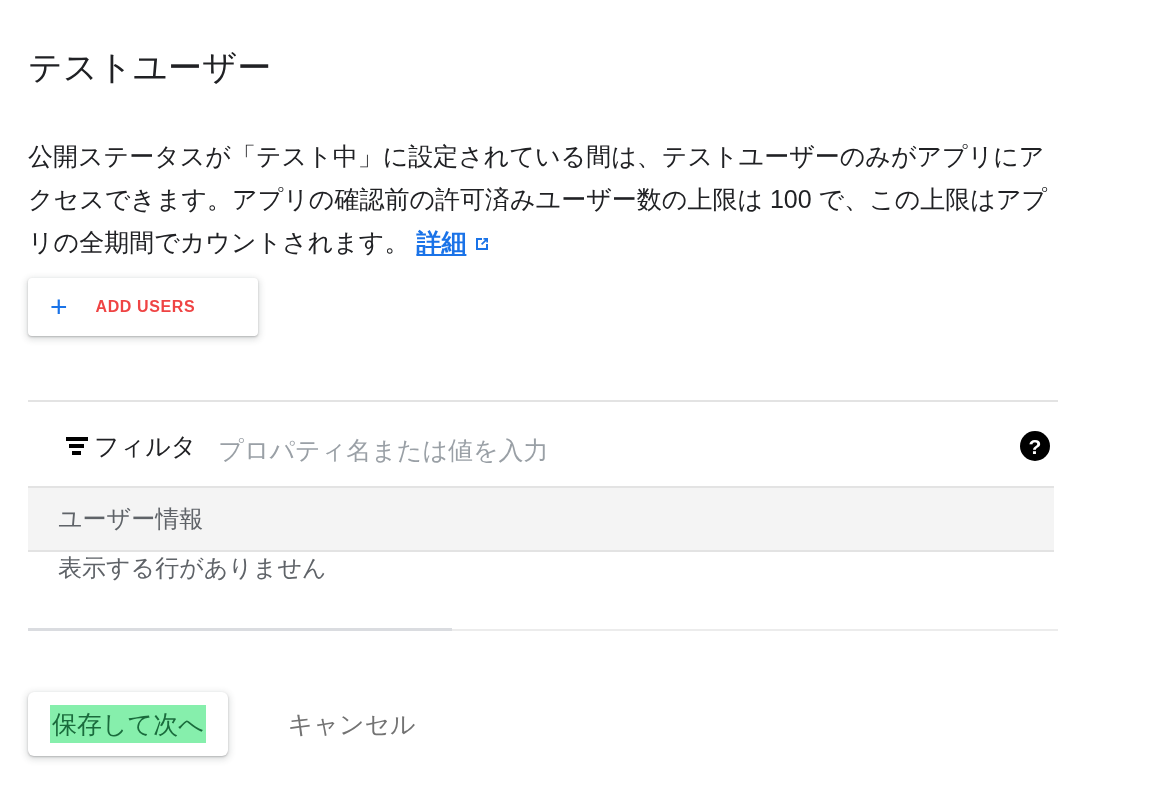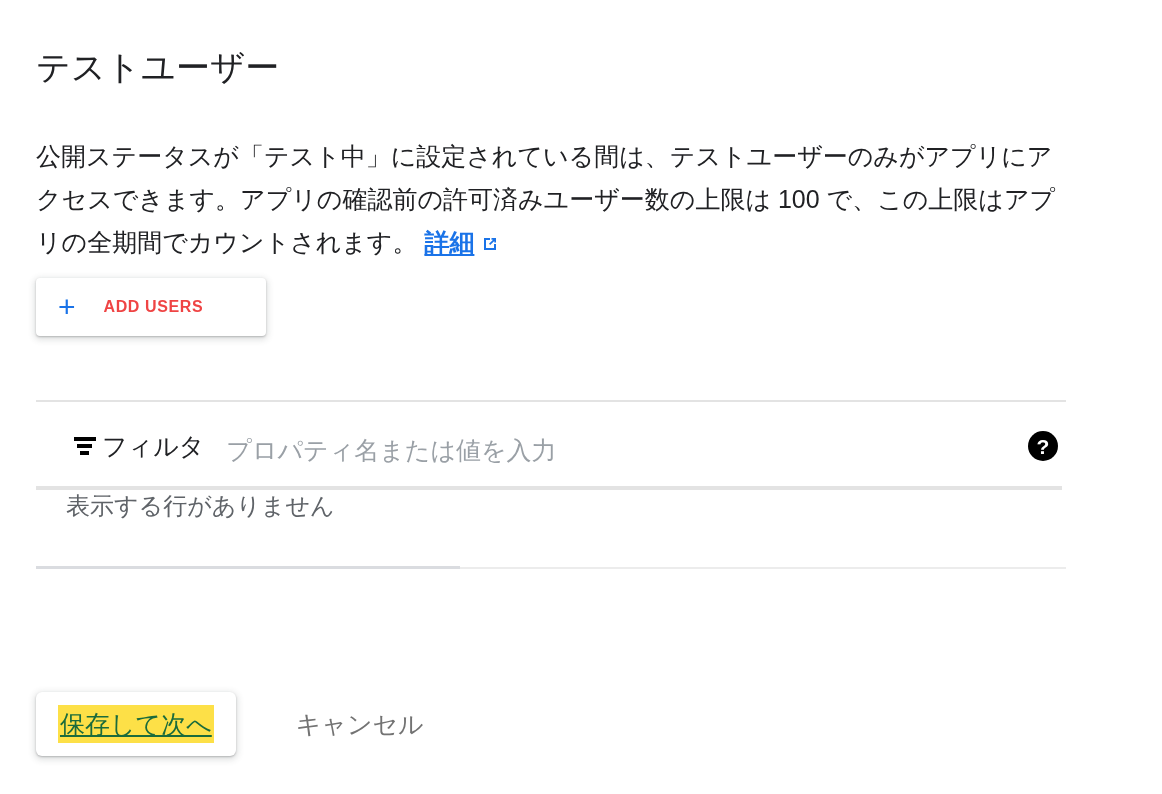--- a/index.html
+++ b/index.html
@@ -20,7 +20,7 @@
 
   .page {
     position: absolute;
-    left: 8px; top: 0;
+    left: 0; top: 0;
     width: 1077px;
     height: 794px;
   }

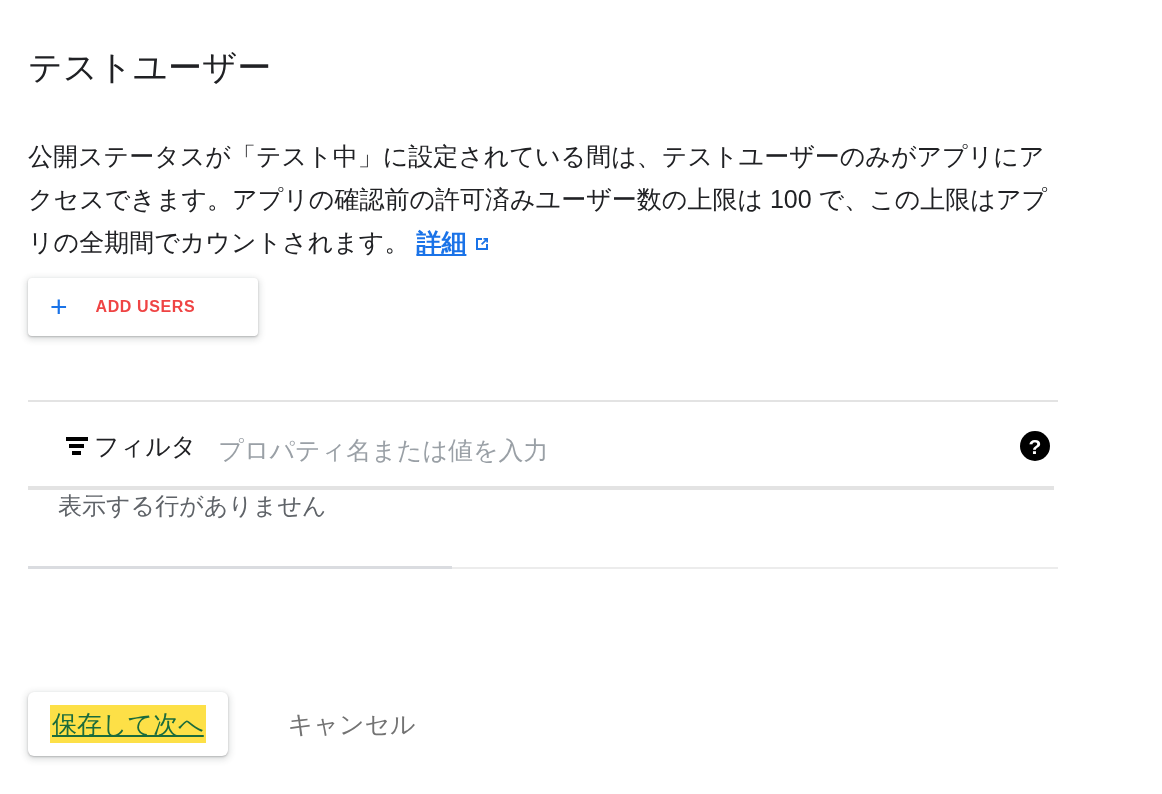--- a/index.html
+++ b/index.html
@@ -327,6 +327,9 @@
 
   <div class="table">
     <div class="table-head-rule"></div>
+    <div class="table-header-row">
+      <span class="table-header-cell">ユーザー情報</span>
+    </div>
     <div class="table-header-underline"></div>
     <div class="table-empty-row">
       <span class="table-empty-cell">表示する行がありません</span>

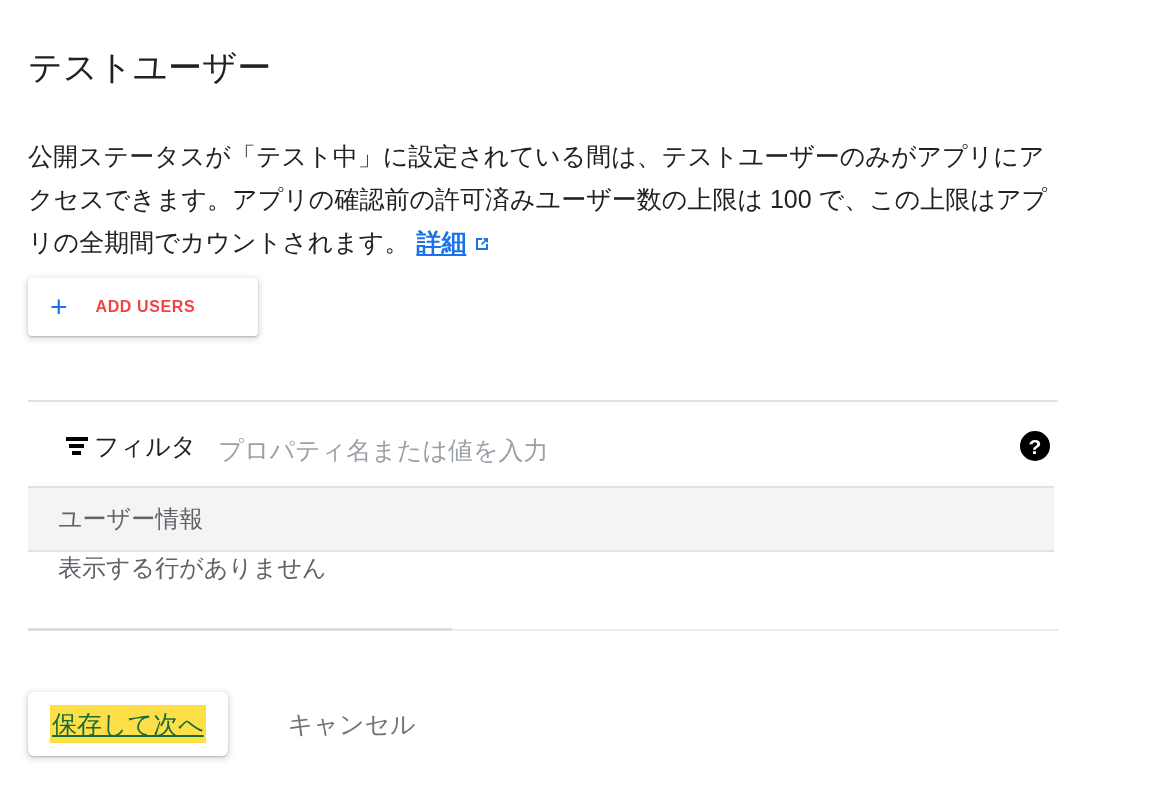--- a/index.html
+++ b/index.html
@@ -271,13 +271,12 @@
     font-family: inherit;
   }
   .save-btn .hl {
-    background: #fde047;
+    background: #86efac;
     color: #1a6b3c;
     font-size: 25px;
     line-height: 34px;
     padding: 2px 2px;
     white-space: nowrap;
-    text-decoration: underline;
   }
   .cancel-btn {
     margin-left: 46px;

